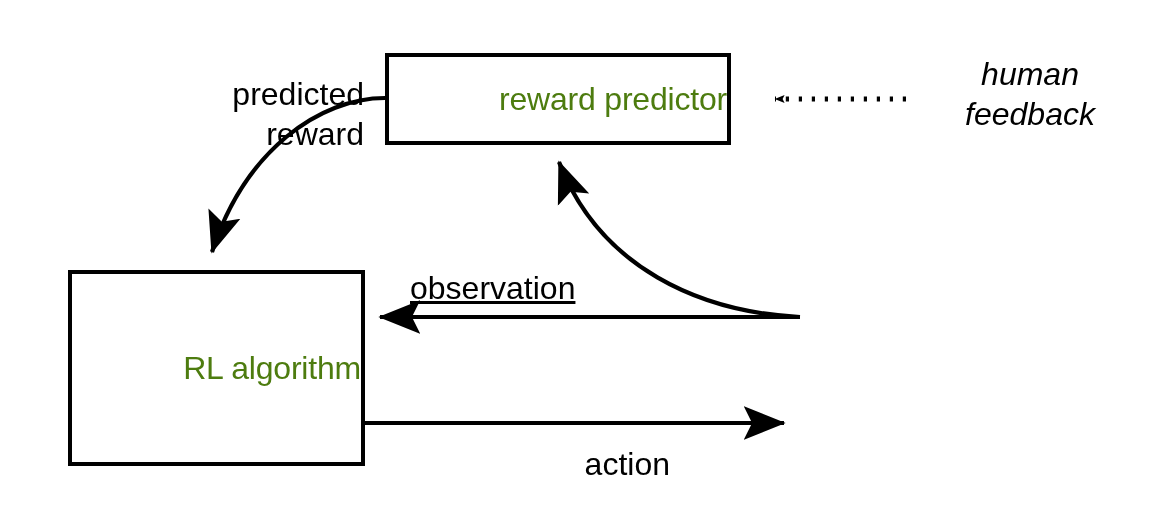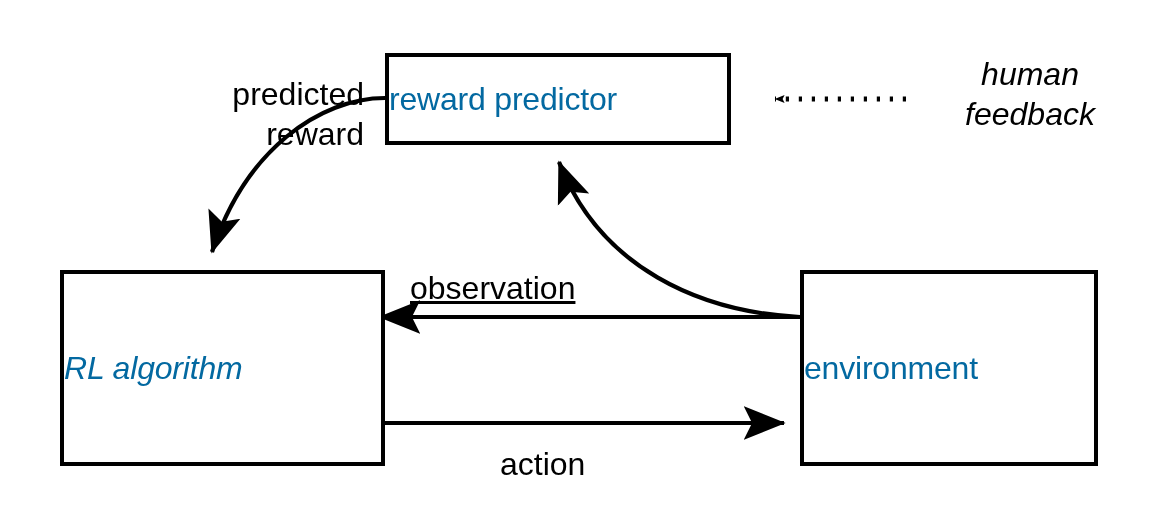--- a/index.html
+++ b/index.html
@@ -22,8 +22,8 @@
     background: #ffffff;
     display: flex;
     align-items: center;
-    justify-content: flex-start;
-    color: #0369a1;
+    justify-content: flex-end;
+    color: #4d7c0f;
     font-size: 32px;
     line-height: 1;
     letter-spacing: -0.2px;

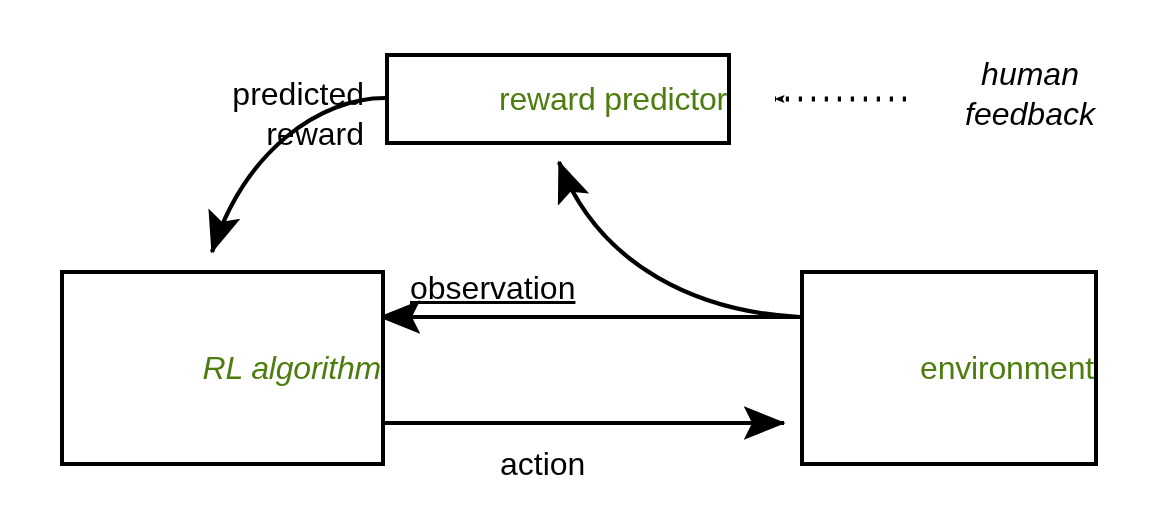--- a/index.html
+++ b/index.html
@@ -35,11 +35,10 @@
     height: 92px;
   }
   #box-rl-algorithm {
-    left: 60px;
+    left: 68px;
     top: 270px;
-    width: 325px;
+    width: 297px;
     height: 196px;
-    font-style: italic;
   }
   #box-environment {
     left: 800px;

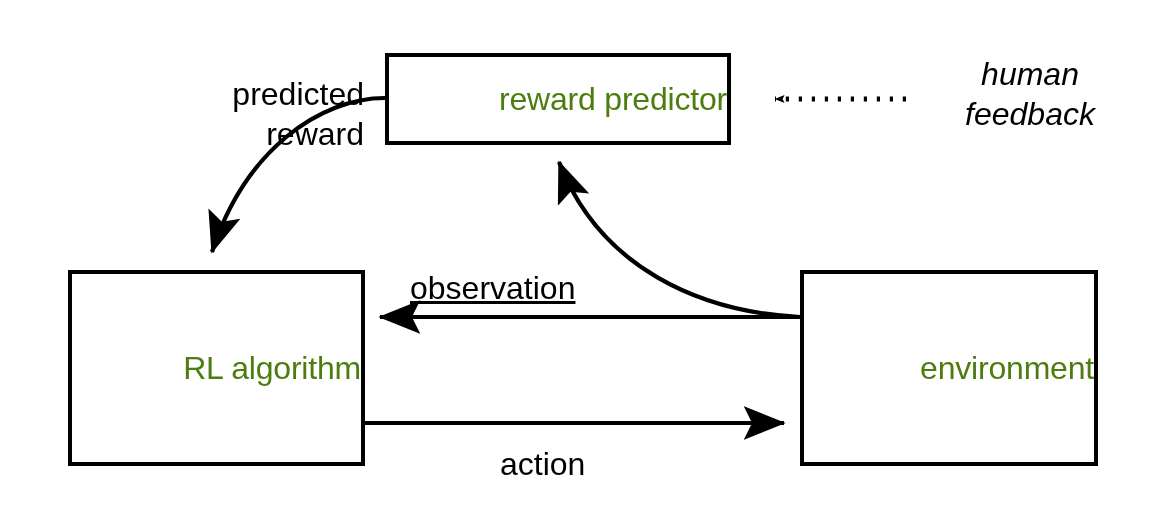--- a/index.html
+++ b/index.html
@@ -124,9 +124,6 @@
     <span>RL algorithm</span>
   </div>
 
-  <div class="node-box" id="box-environment">
-    <span>environment</span>
-  </div>
 
   <div class="edge-label" id="label-predicted-reward">predicted
 reward</div>

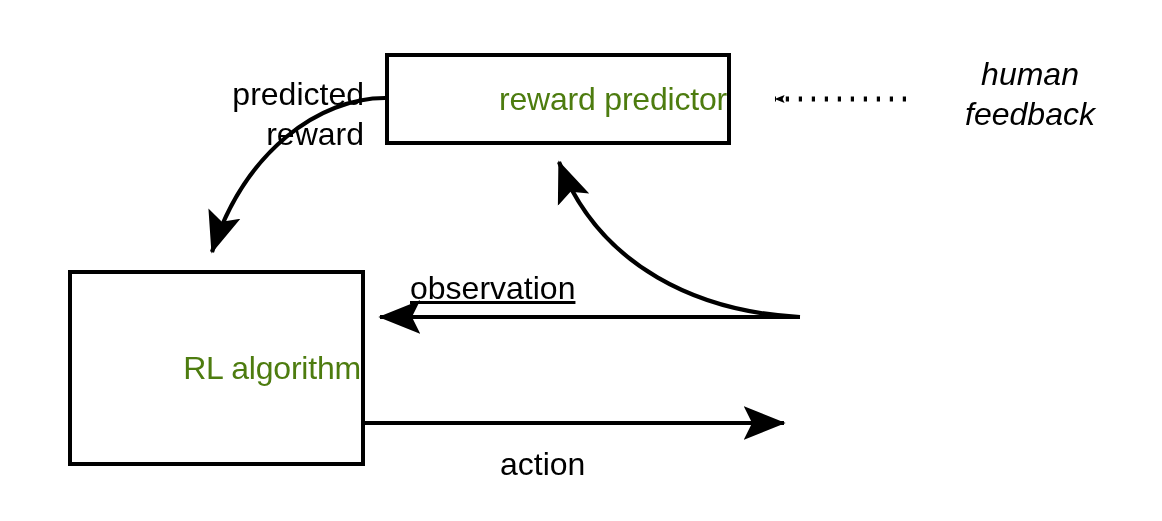--- a/index.html
+++ b/index.html
@@ -79,7 +79,7 @@
     left: 500px;
     top: 444px;
     width: 170px;
-    text-align: left;
+    text-align: right;
   }
   #edge-layer {
     position: absolute;

